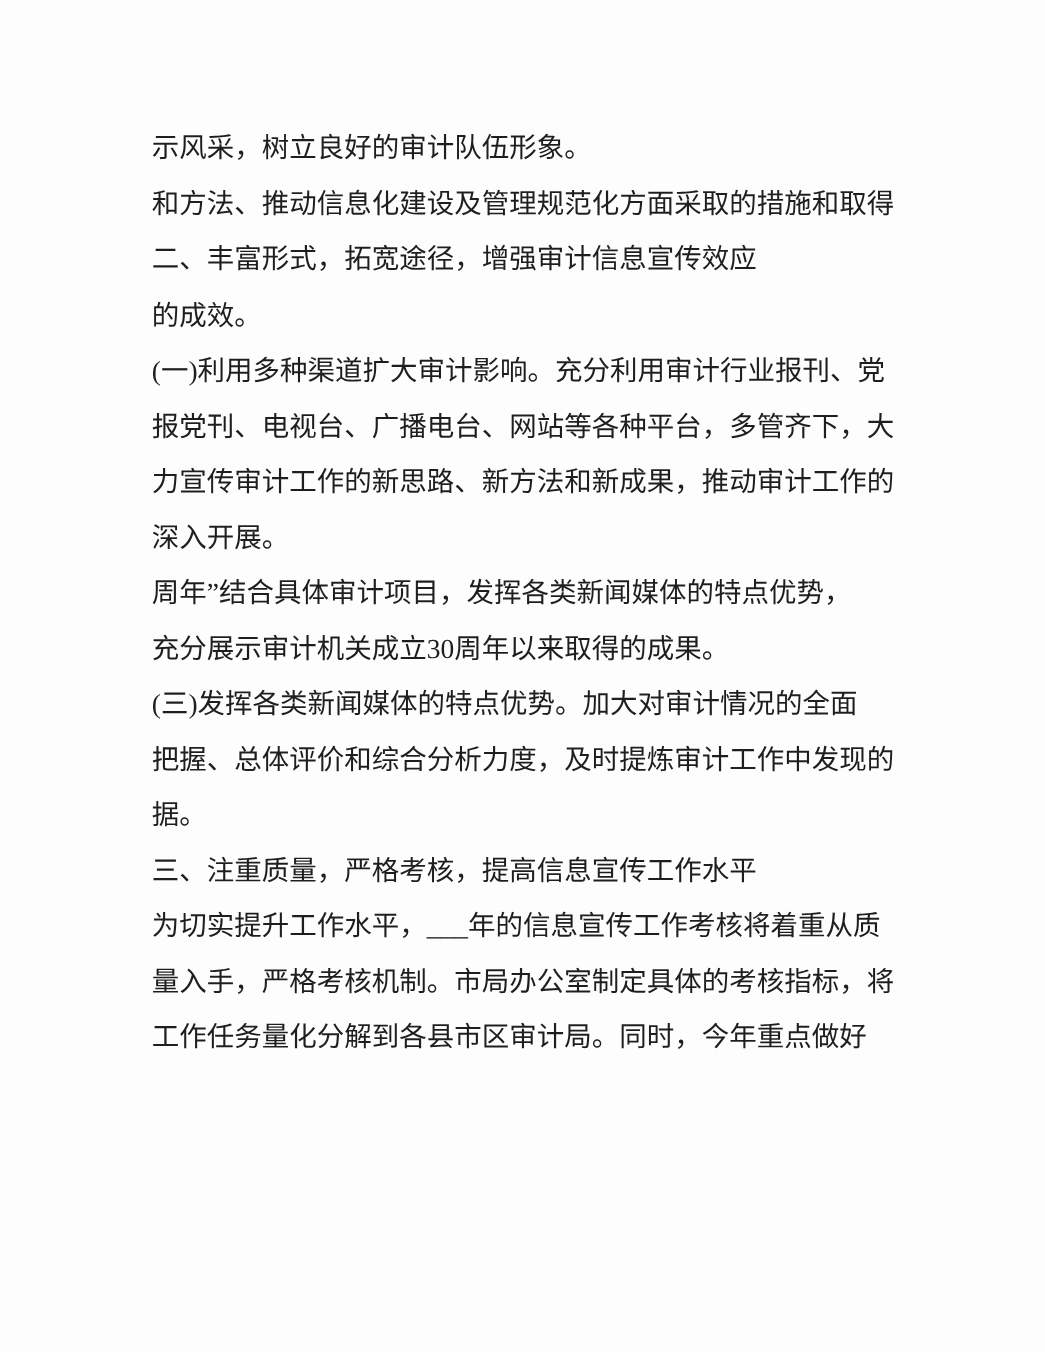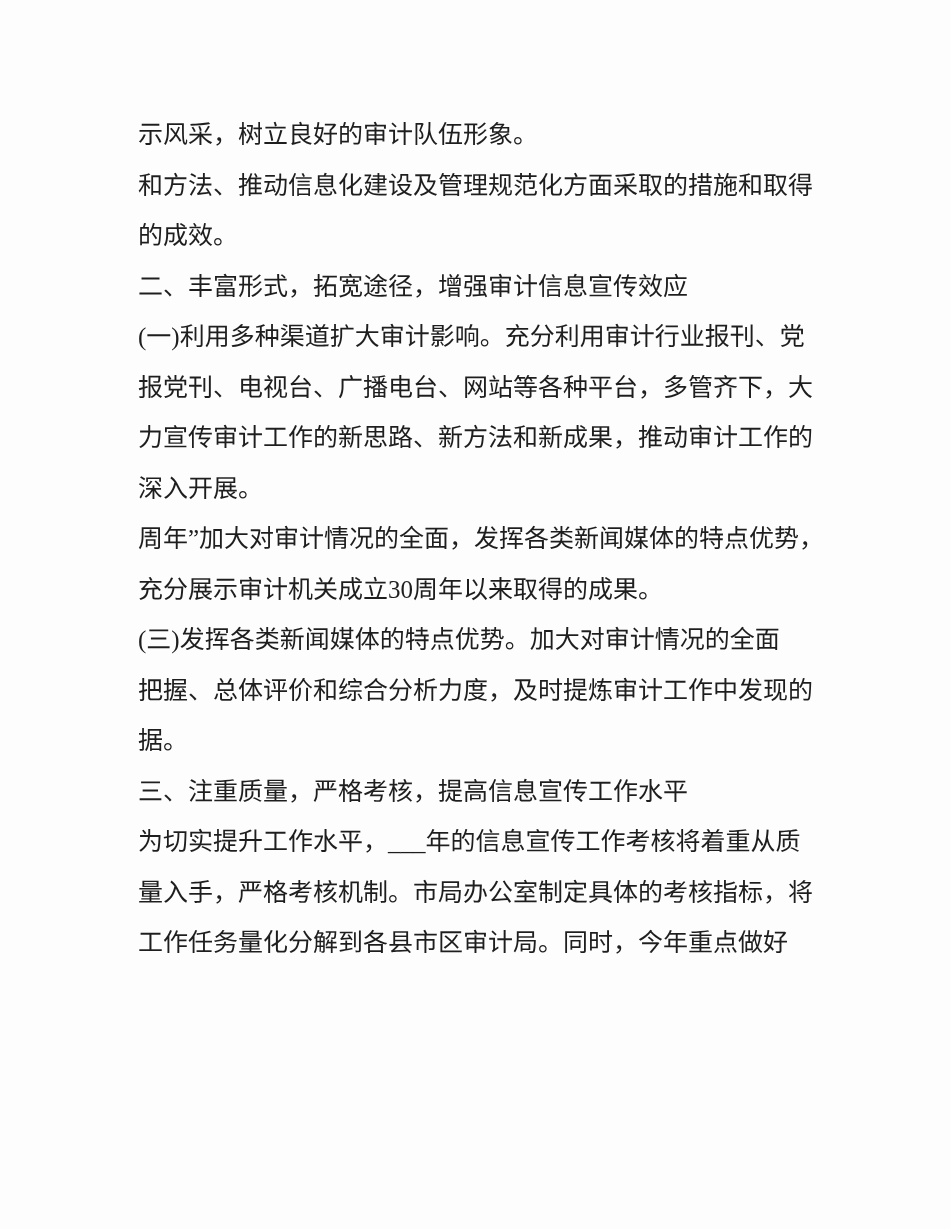--- a/index.html
+++ b/index.html
@@ -44,8 +44,8 @@
   <div class="textblock">
     <div class="line">示风采，树立良好的审计队伍形象。</div>
     <div class="line">和方法、推动信息化建设及管理规范化方面采取的措施和取得</div>
+    <div class="line">二、丰富形式，拓宽途径，增强审计信息宣传效应</div>
     <div class="line">的成效。</div>
-    <div class="line">二、丰富形式，拓宽途径，增强审计信息宣传效应</div>
     <div class="line">(一)利用多种渠道扩大审计影响。充分利用审计行业报刊、党</div>
     <div class="line">报党刊、电视台、广播电台、网站等各种平台，多管齐下，大</div>
     <div class="line">力宣传审计工作的新思路、新方法和新成果，推动审计工作的</div>

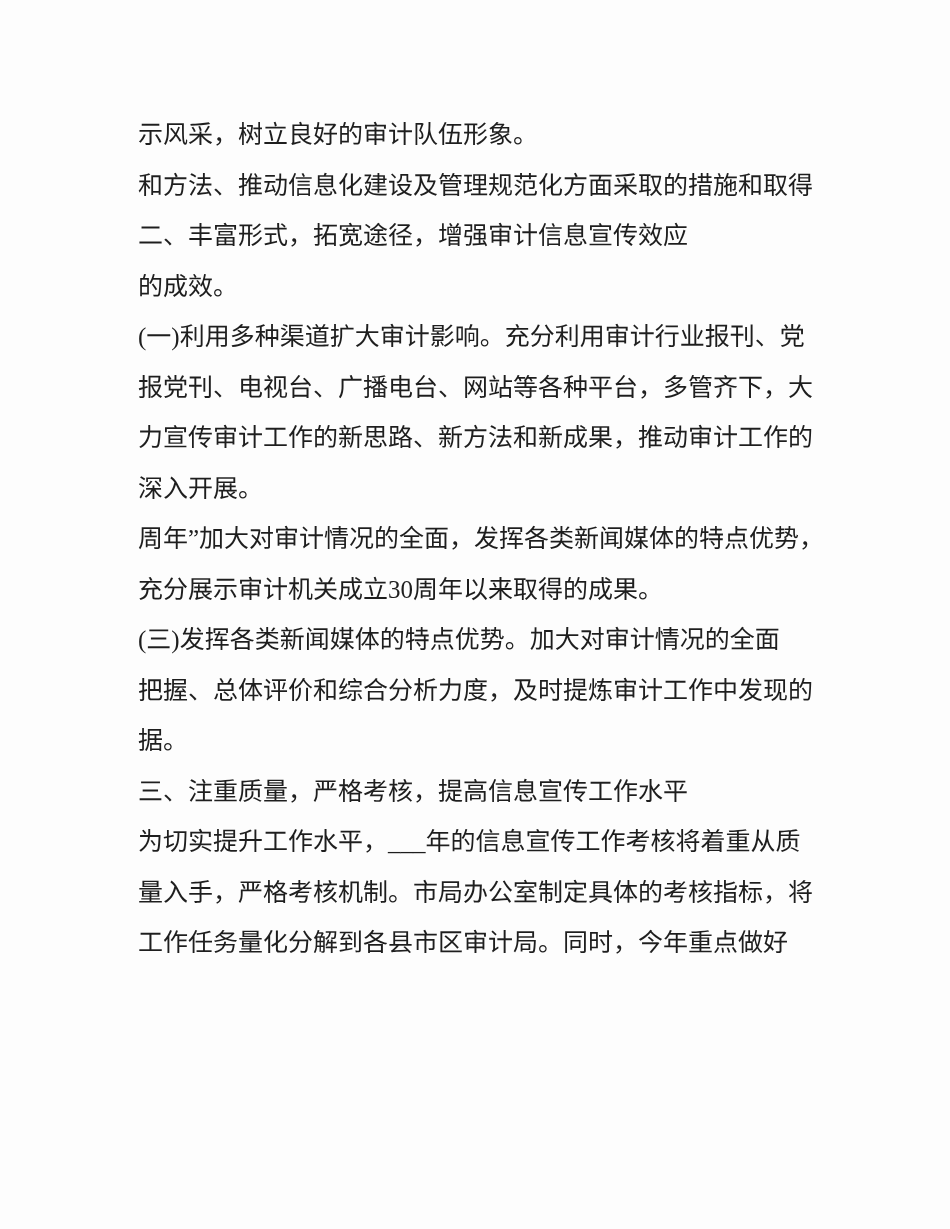--- a/index.html
+++ b/index.html
@@ -50,7 +50,7 @@
     <div class="line">报党刊、电视台、广播电台、网站等各种平台，多管齐下，大</div>
     <div class="line">力宣传审计工作的新思路、新方法和新成果，推动审计工作的</div>
     <div class="line">深入开展。</div>
-    <div class="line">周年”加大对审计情况的全面，发挥各类新闻媒体的特点优势，</div>
+    <div class="line">周年”结合具体审计项目，发挥各类新闻媒体的特点优势，</div>
     <div class="line">充分展示审计机关成立30周年以来取得的成果。</div>
     <div class="line">(三)发挥各类新闻媒体的特点优势。加大对审计情况的全面</div>
     <div class="line">把握、总体评价和综合分析力度，及时提炼审计工作中发现的</div>

